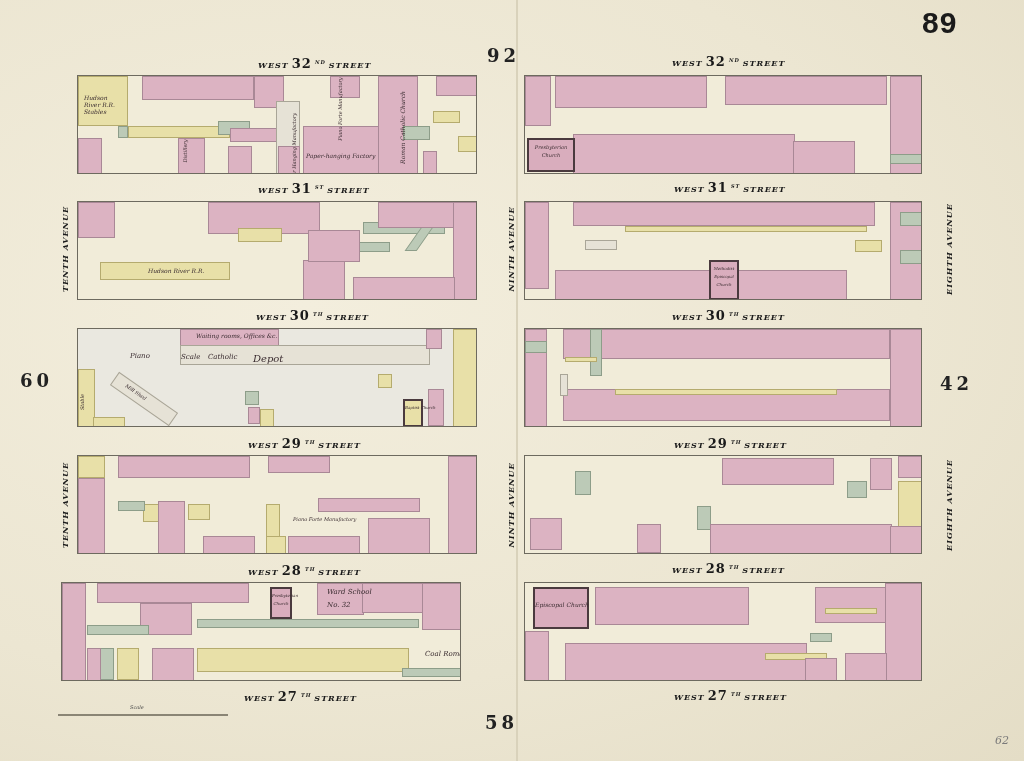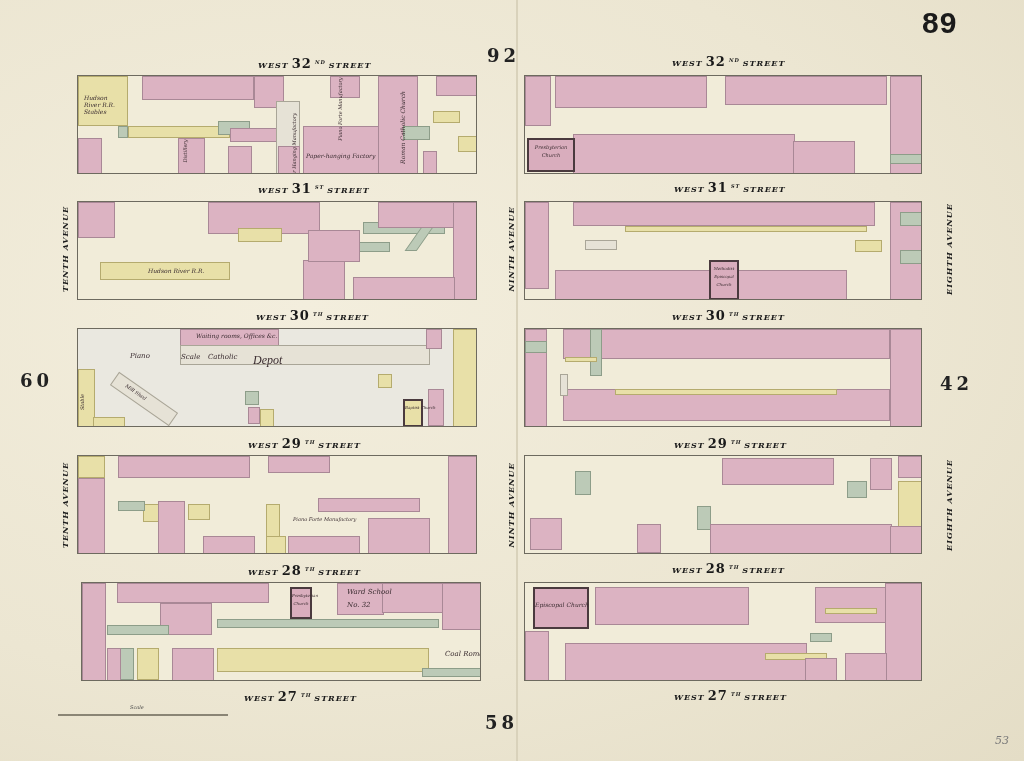--- a/index.html
+++ b/index.html
@@ -130,7 +130,7 @@
     <div class="label" style="left:52px;top:23px;font-size:7px;">Piano</div>
     <div class="label" style="left:103px;top:24px;font-size:7px;">Scale</div>
     <div class="label" style="left:130px;top:24px;font-size:7px;">Catholic</div>
-    <div class="label" style="left:175px;top:24px;font-size:12px;font-family:Liberation Serif, serif;">Depot</div>
+    <div class="label" style="left:175px;top:24px;font-size:10px;">Depot</div>
     <div class="label" style="left:46px;top:60px;transform:rotate(35deg);font-size:5px;">Mill Shed</div>
     <div class="label" style="left:-4px;top:70px;transform:rotate(-90deg);font-size:5px;">Stable</div>
   </div>

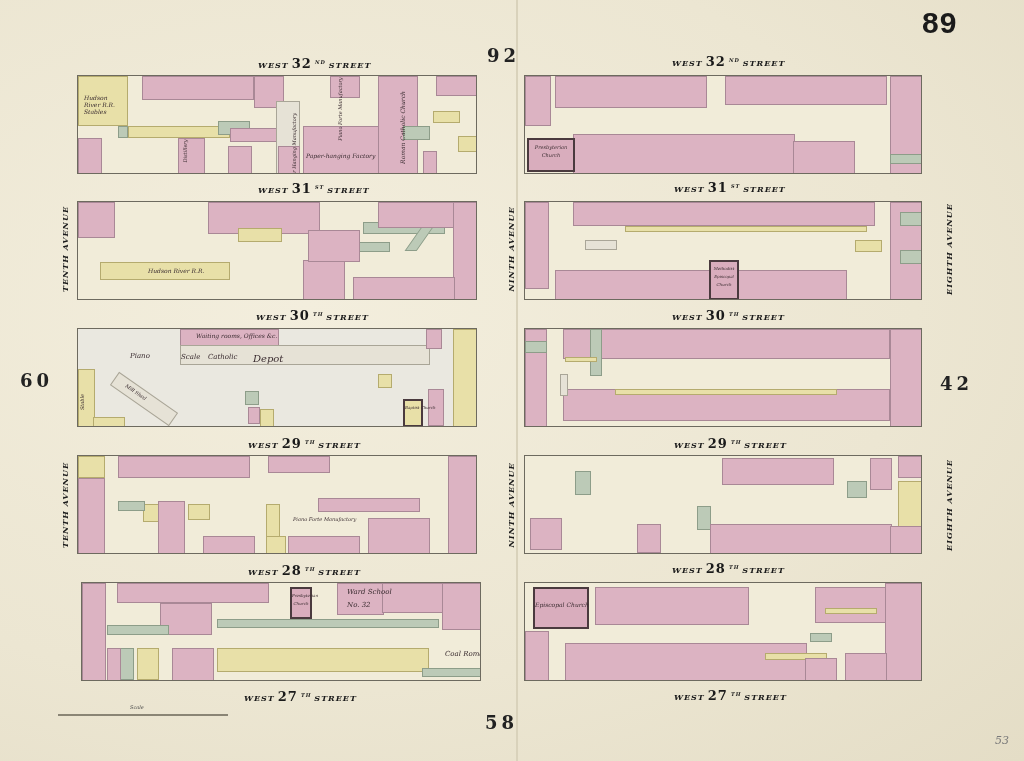--- a/index.html
+++ b/index.html
@@ -154,7 +154,7 @@
     <div class="label" style="left:215px;top:60px;font-size:5px;">Piano Forte Manufactory</div>
   </div>
 
-  <div class="block" style="left:81px;top:582px;width:398px;height:97px;">
+  <div class="block" style="left:61px;top:582px;width:398px;height:97px;">
     <div class="strip-pink" style="left:0;top:0;width:22px;height:97px;"></div>
     <div class="strip-pink" style="left:35px;top:0;width:150px;height:18px;"></div>
     <div class="strip-pink" style="left:255px;top:0;width:45px;height:30px;"></div>

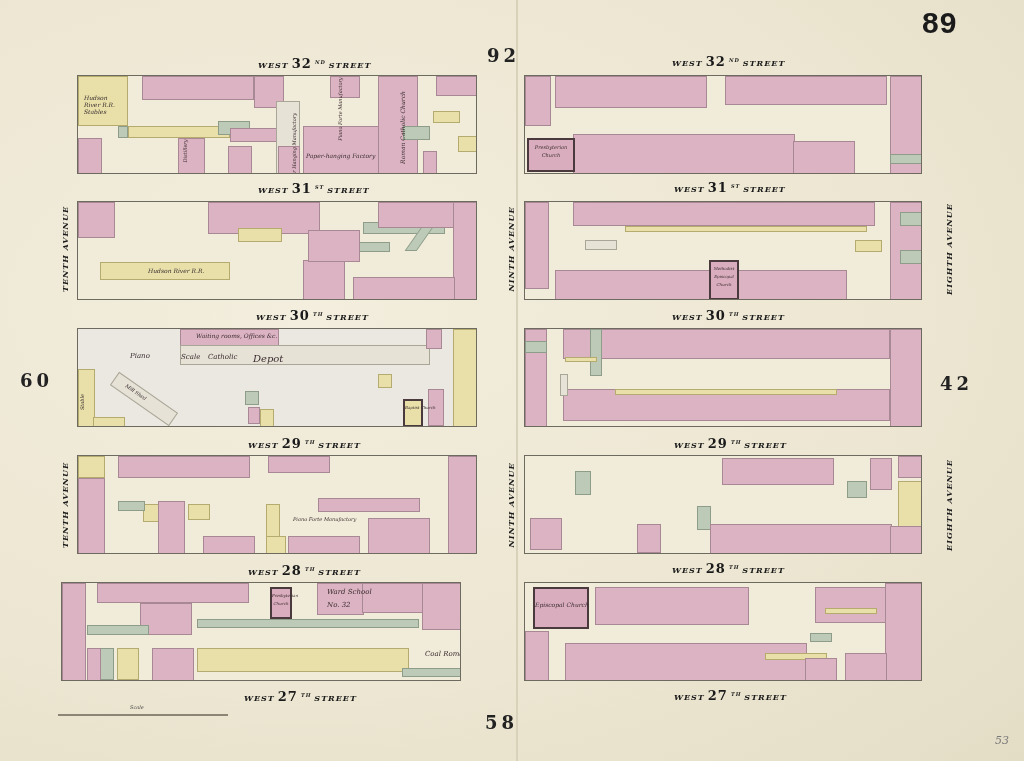--- a/index.html
+++ b/index.html
@@ -252,7 +252,7 @@
     <div class="scale-bar"></div>
   </div>
 
-  <div class="sig" style="left:995px;top:734px;">53</div>
+  <div class="sig" style="left:995px;top:734px;">62</div>
 </div>
 
 </body></html>

